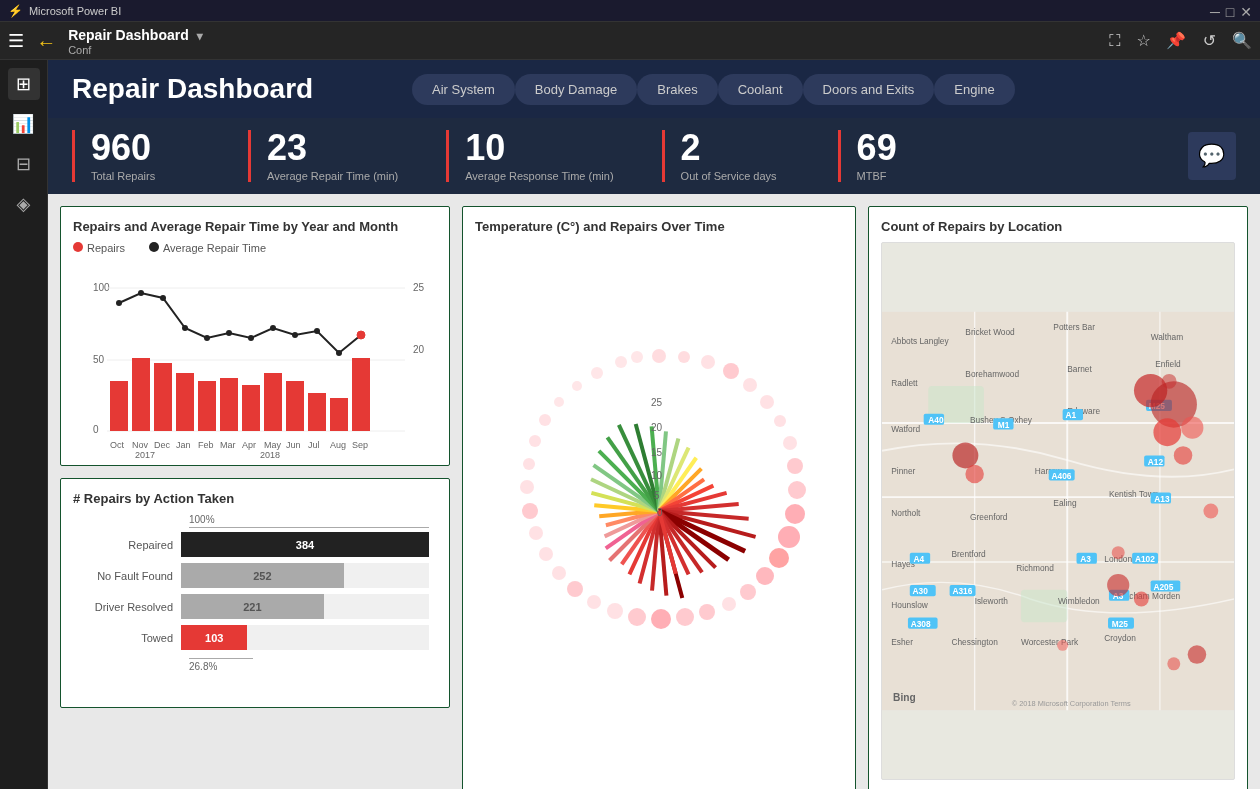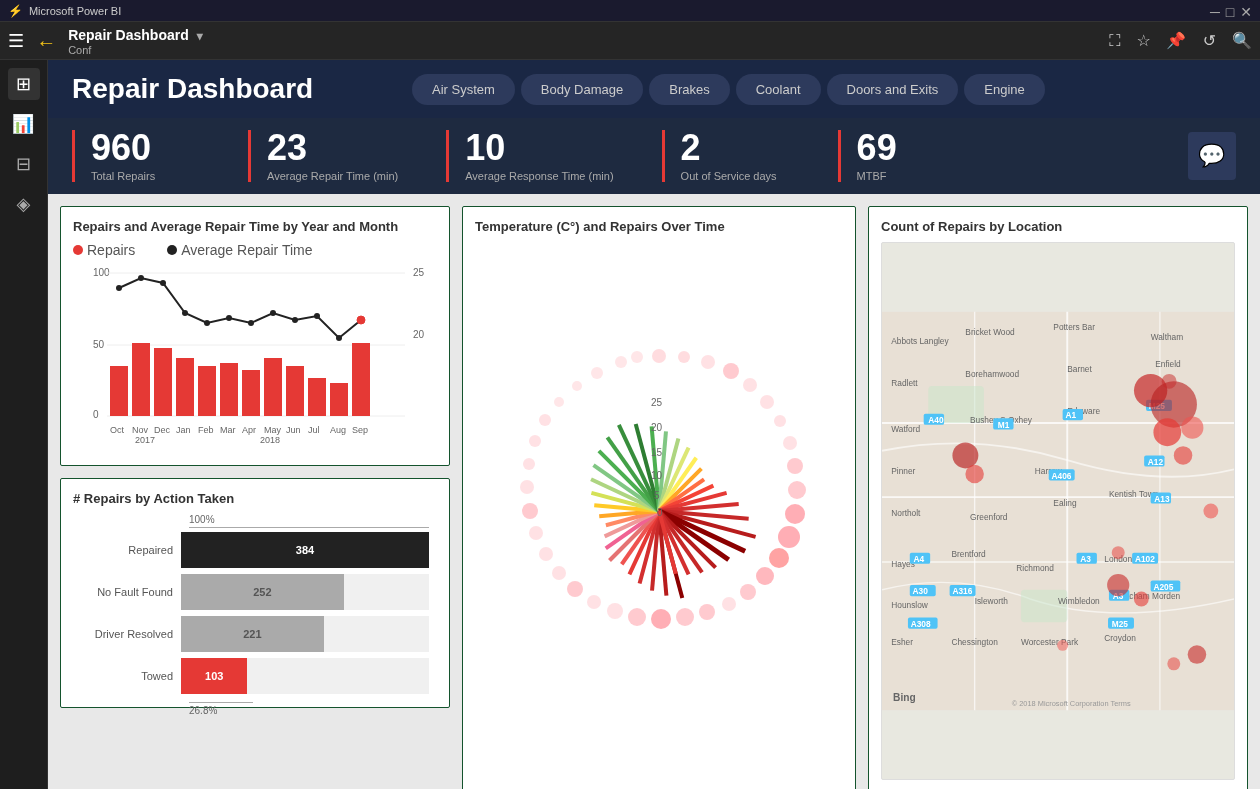--- a/index.html
+++ b/index.html
@@ -31,7 +31,7 @@
     
     .dash-header { background: #1a2744; padding: 0 24px; display: flex; align-items: center; height: 58px; }
     .dash-title { font-size: 28px; font-weight: 700; color: #fff; margin-right: 40px; min-width: 300px; }
-    .nav-tabs { display: flex; gap: 6px; }
+    .nav-tabs { display: flex; }
     .nav-tab { background: #2d3a5c; color: #ccc; border: none; padding: 8px 20px; border-radius: 20px; font-size: 13px; cursor: pointer; font-family: inherit; }
 
     

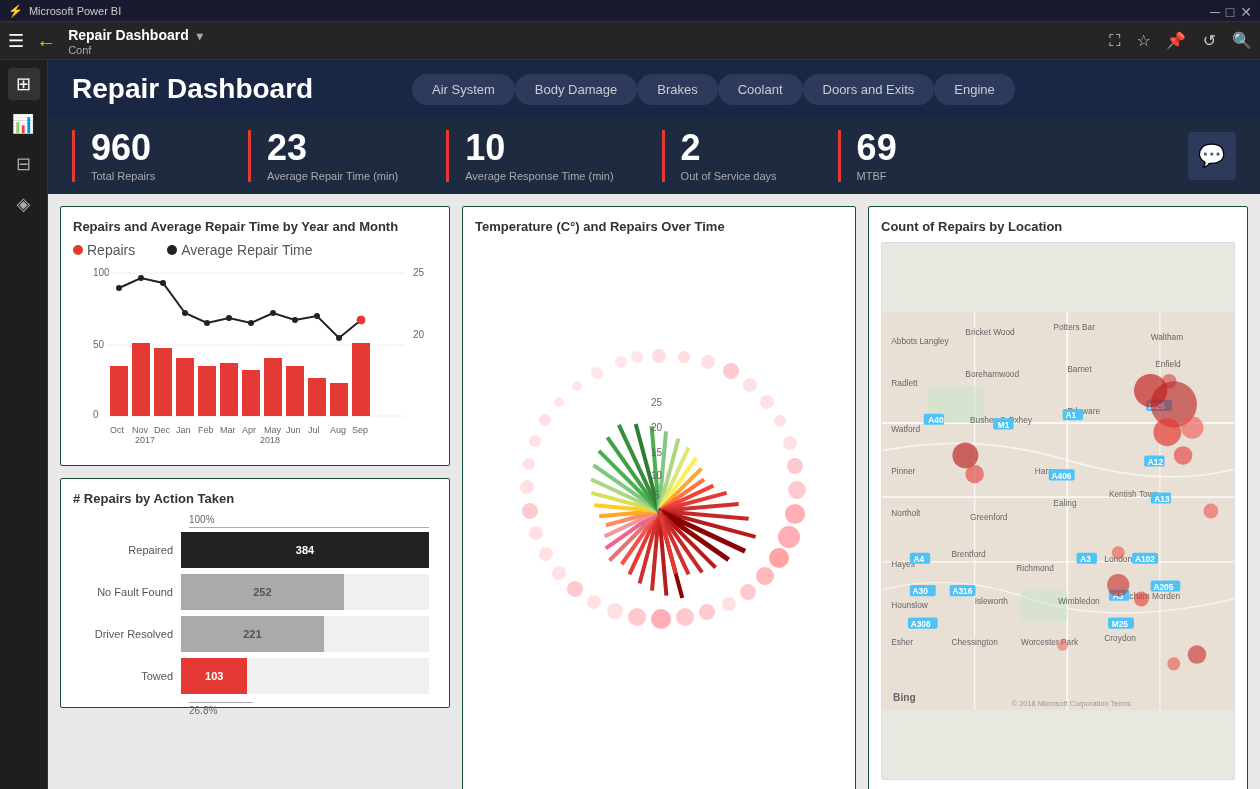--- a/index.html
+++ b/index.html
@@ -45,7 +45,7 @@
     .left-panel { width: 390px; display: flex; flex-direction: column; gap: 12px; }
     .chart-box { background: #fff; border: 1px solid #14532d; border-radius: 2px; padding: 12px; }
     .chart-title { font-size: 13px; font-weight: 600; color: #333; margin-bottom: 8px; }
-    .bar-chart-legend { display: flex; gap: 32px; margin-bottom: 0; font-size: 14px; color: #555; }
+    .bar-chart-legend { display: flex; gap: 24px; margin-bottom: 19px; font-size: 11px; color: #555; }
     .legend-dot { width: 10px; height: 10px; border-radius: 50%; display: inline-block; margin-right: 4px; }
     .hbar-label-row { display: flex; align-items: center; margin-bottom: 6px; font-size: 11px; color: #555; }
     .hbar-label { width: 100px; text-align: right; padding-right: 8px; }

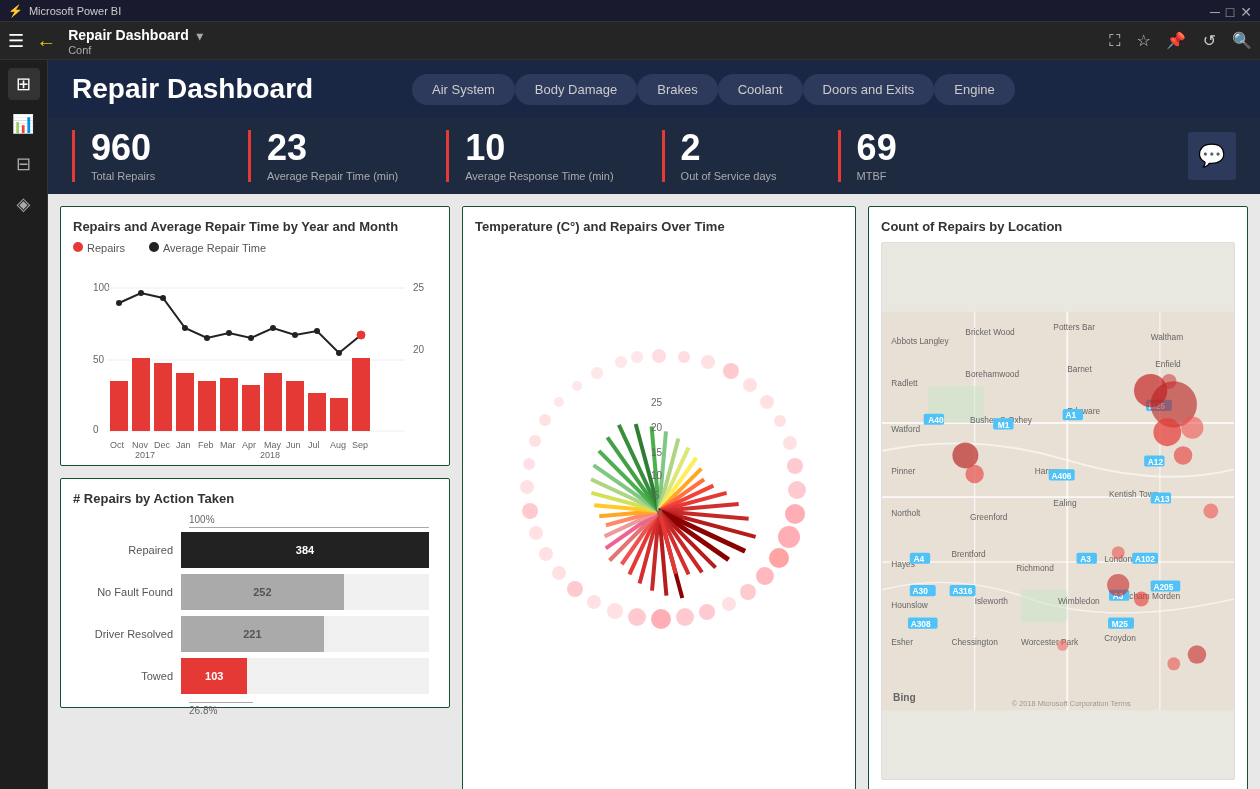--- a/index.html
+++ b/index.html
@@ -49,7 +49,7 @@
     .legend-dot { width: 10px; height: 10px; border-radius: 50%; display: inline-block; margin-right: 4px; }
     .hbar-label-row { display: flex; align-items: center; margin-bottom: 6px; font-size: 11px; color: #555; }
     .hbar-label { width: 100px; text-align: right; padding-right: 8px; }
-    .hbar-track { flex: 1; height: 36px; background: #f0f0f0; position: relative; }
+    .hbar-track { flex: 1; height: 25px; background: #f0f0f0; position: relative; }
     .hbar-fill { height: 100%; display: flex; align-items: center; justify-content: center; font-size: 11px; font-weight: 600; color: #fff; }
 
     

